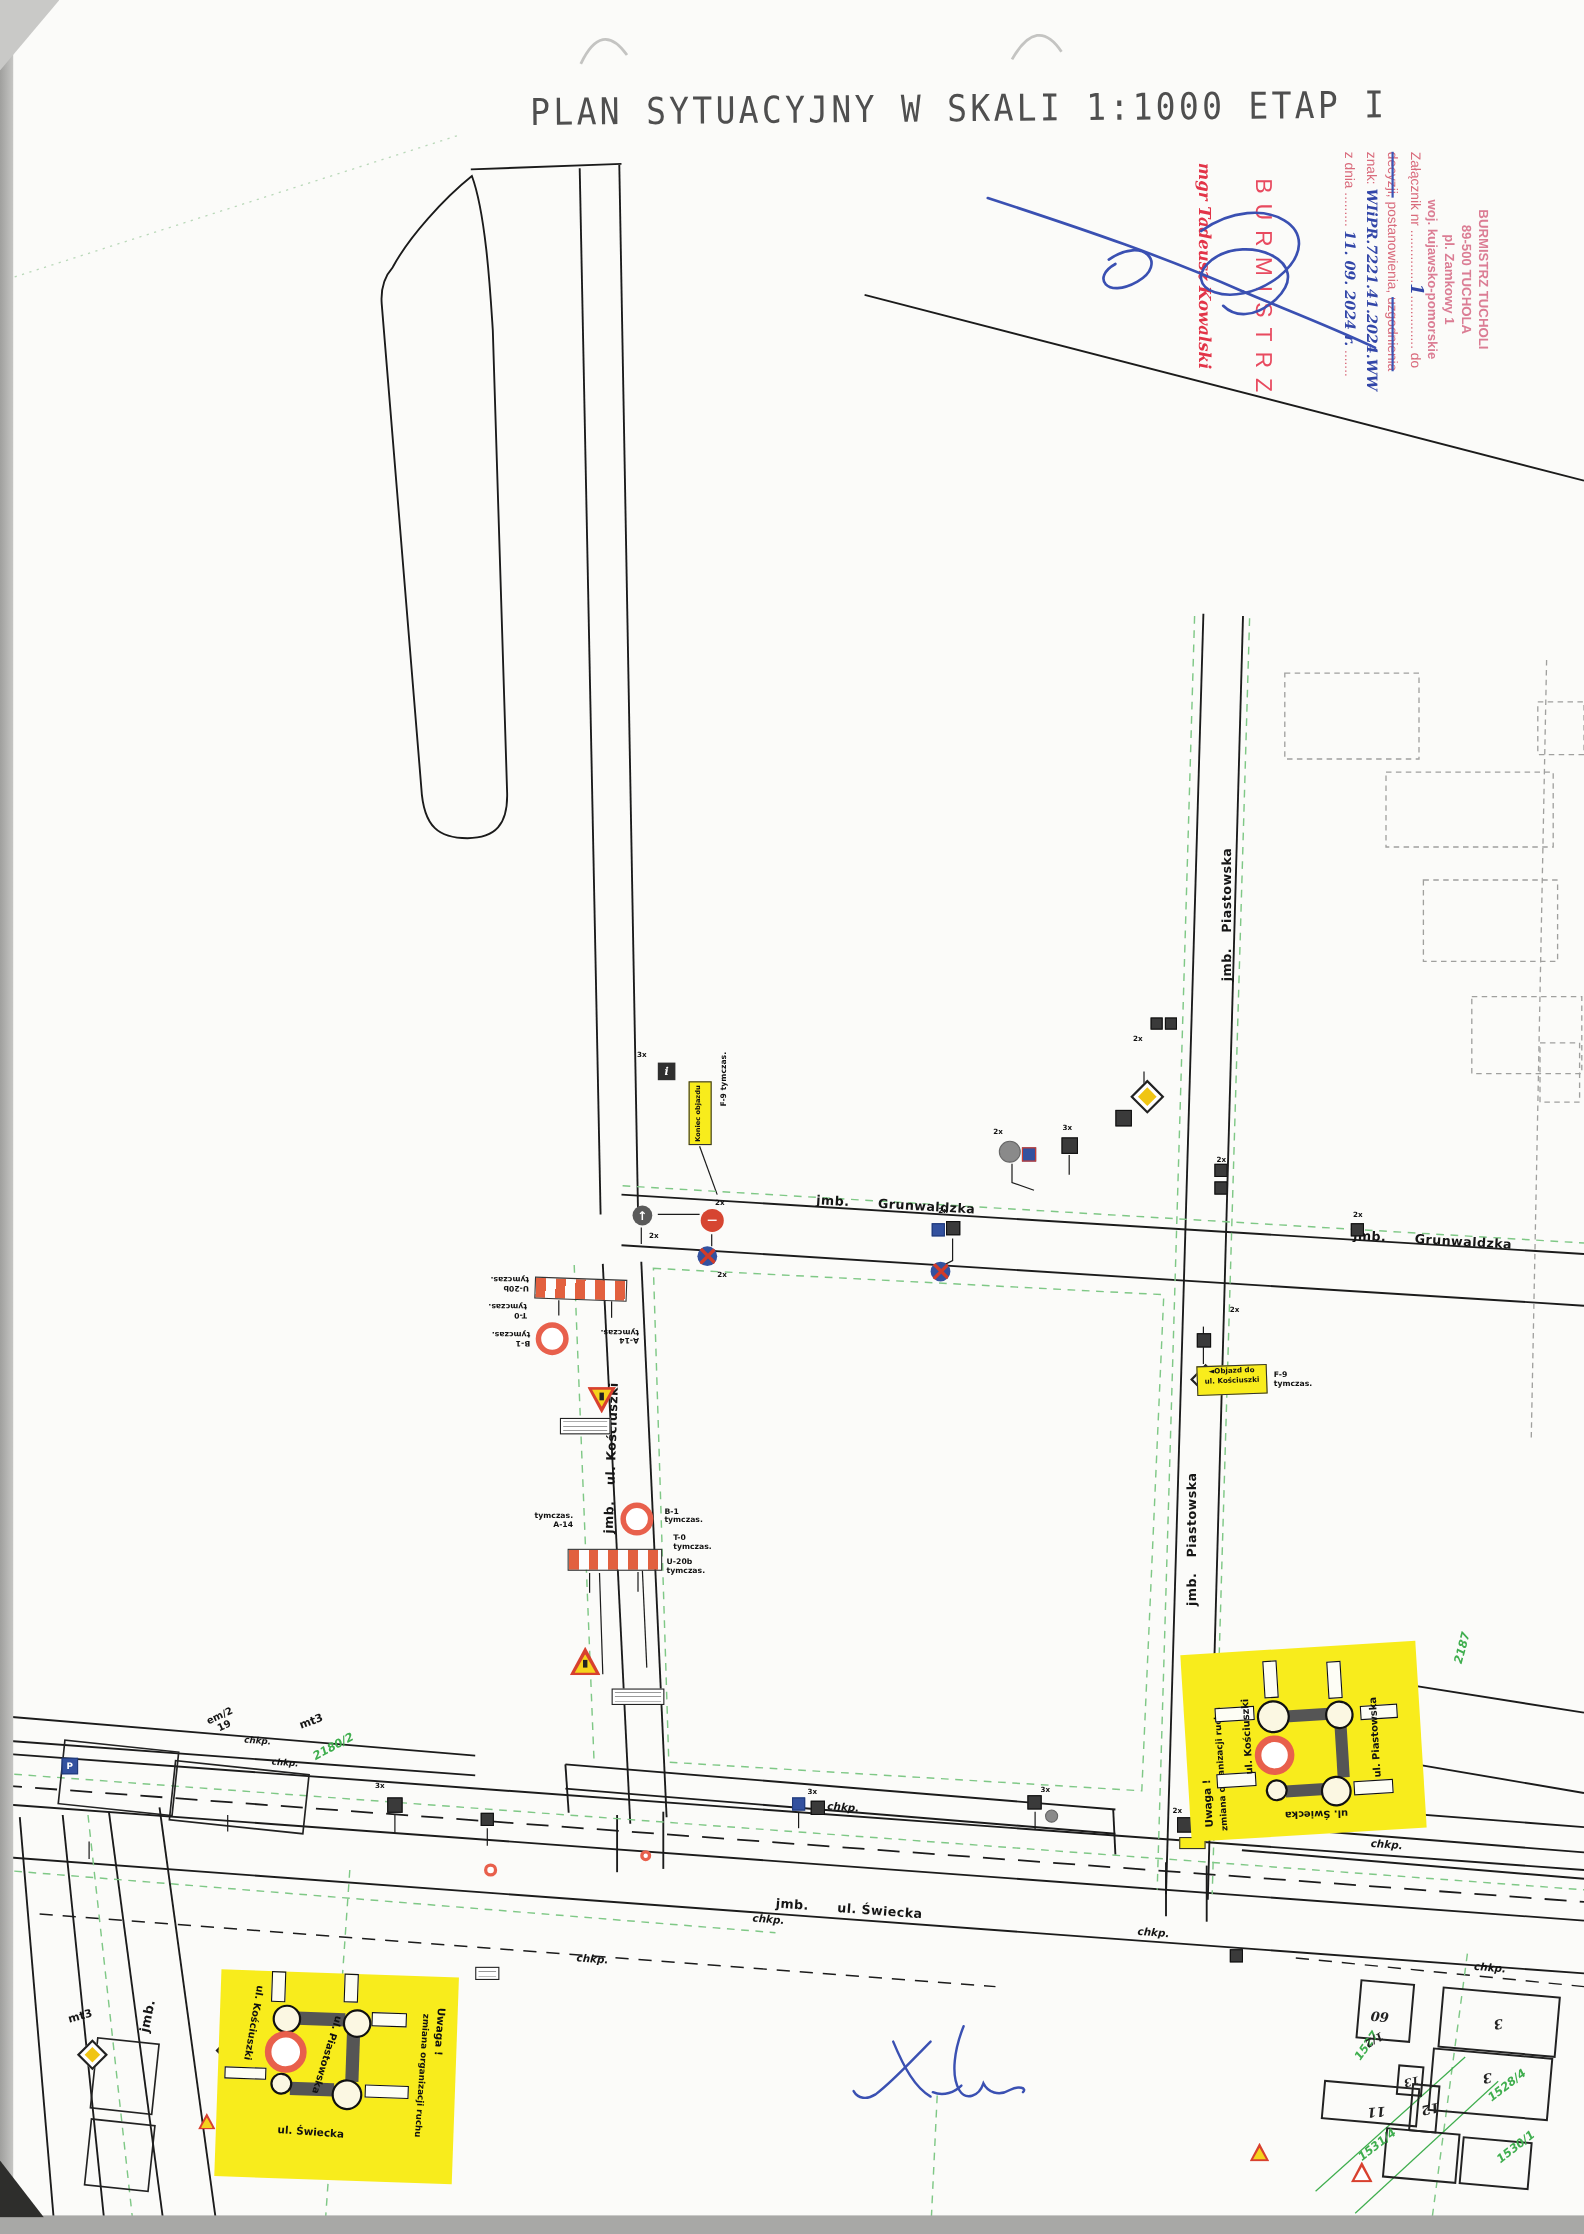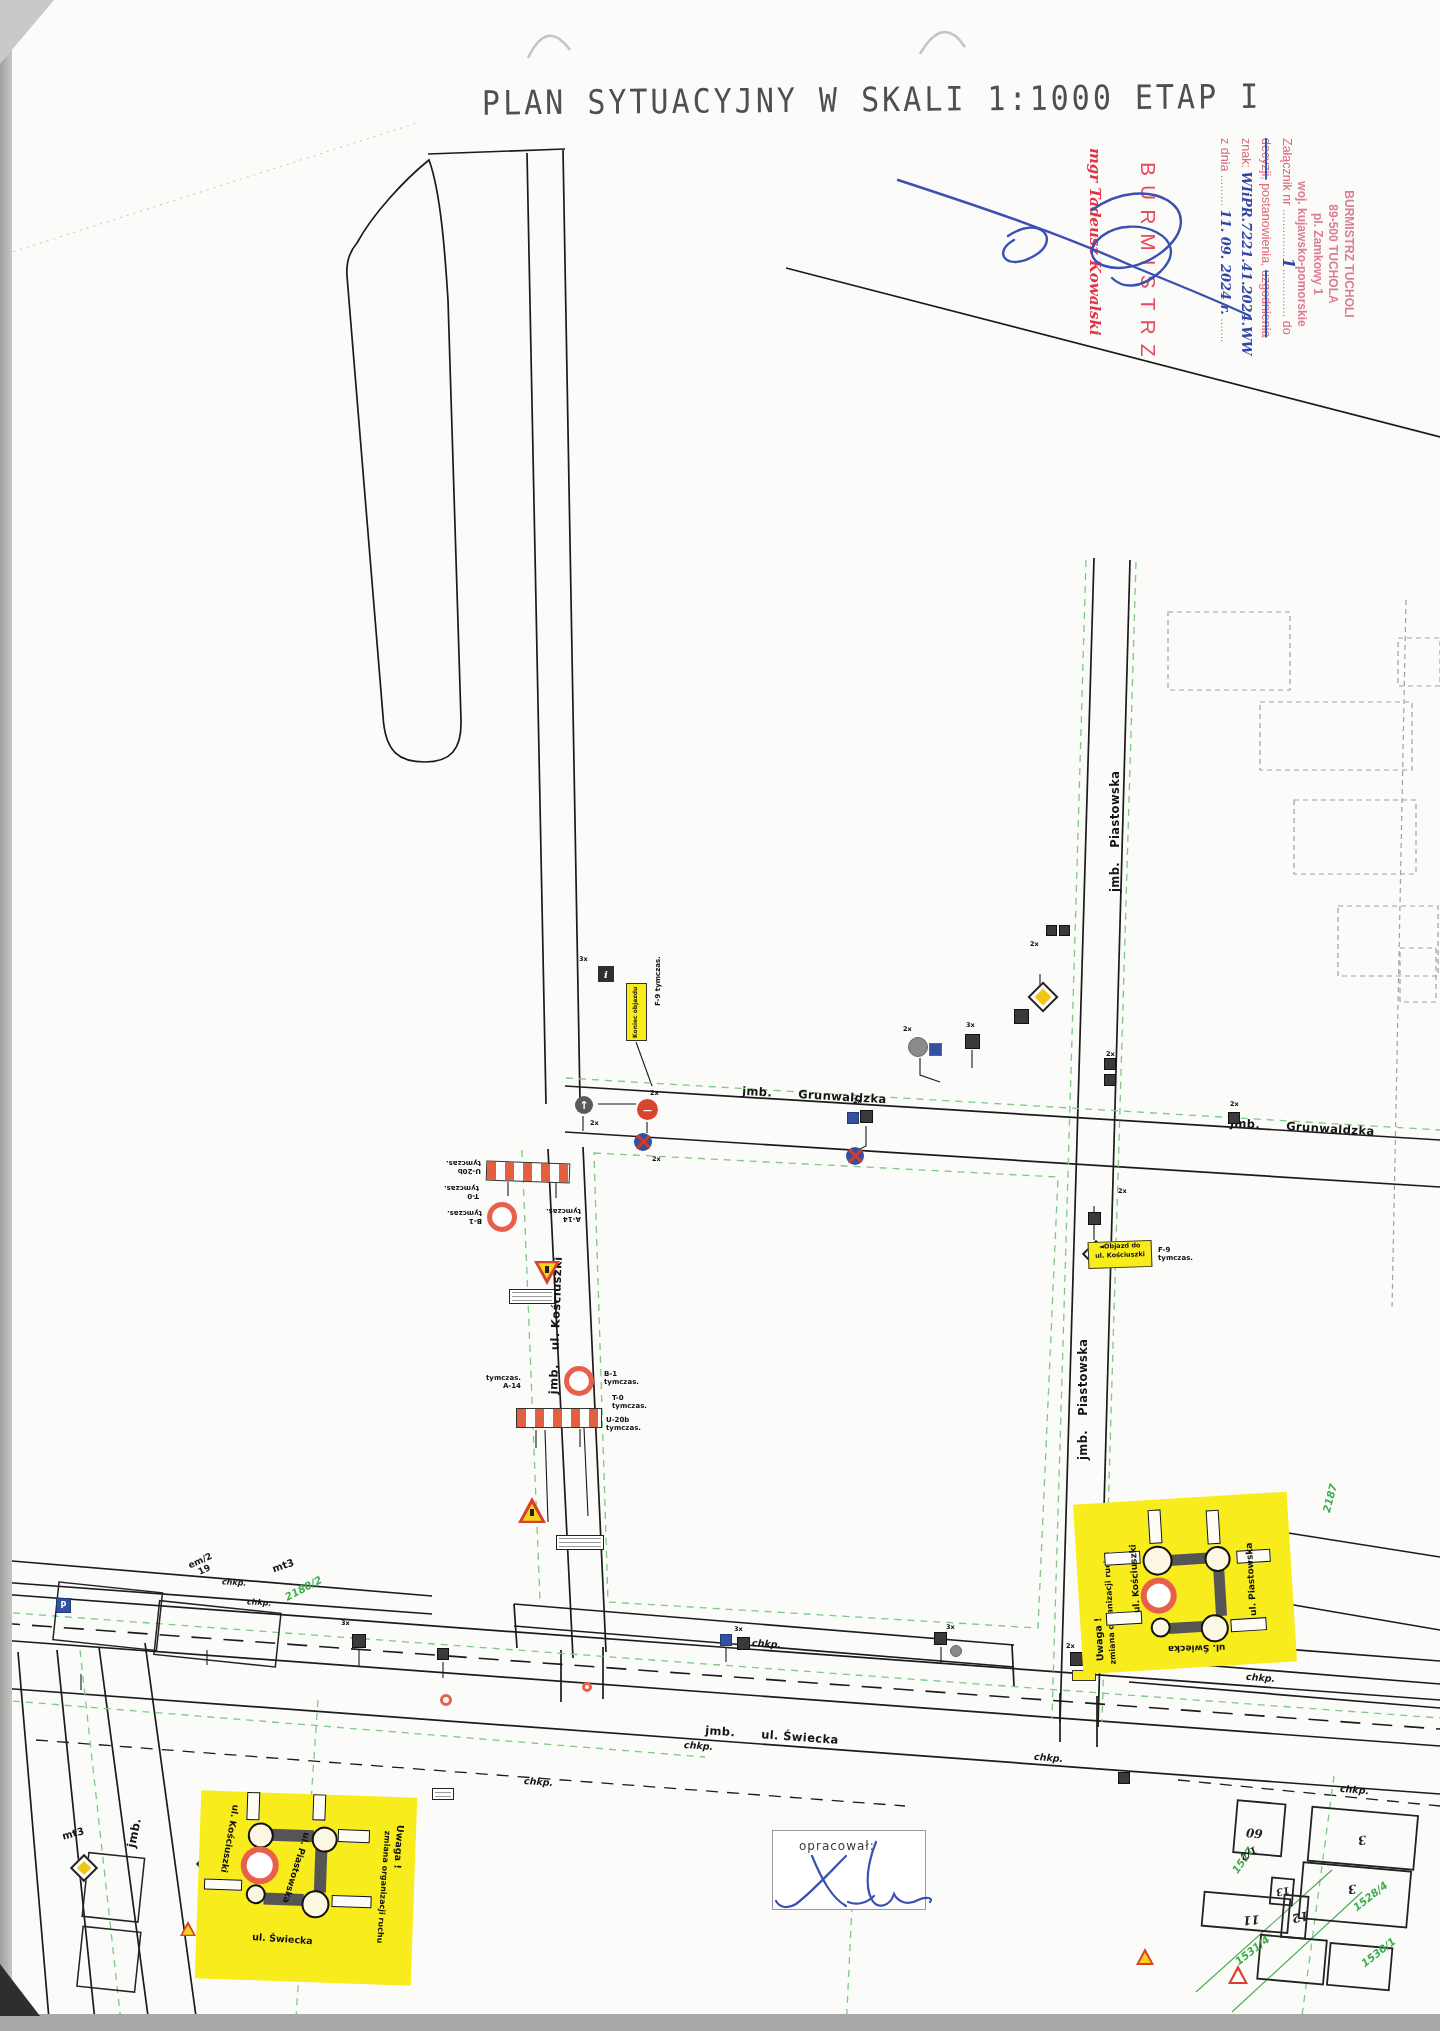--- a/index.html
+++ b/index.html
@@ -442,9 +442,6 @@
     <div class="nt" style="left:56px;top:140px;font-size:9.5px;transform:rotate(2deg)">ul. Świecka</div>
   </div>
 
-  <div class="opbox">
-    <div class="opl">opracował:</div>
-  </div>
 
   <svg id="ink" width="1440" height="2031" viewBox="0 0 1440 2031">
     <g stroke="#3a50b2" stroke-width="2.4" fill="none" stroke-linecap="round">

